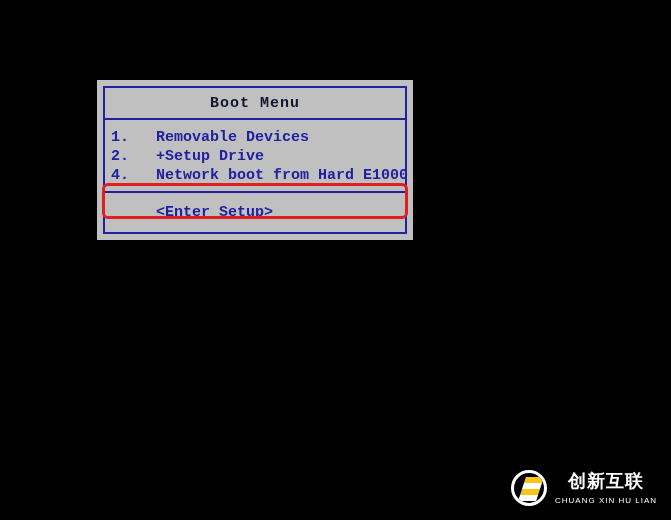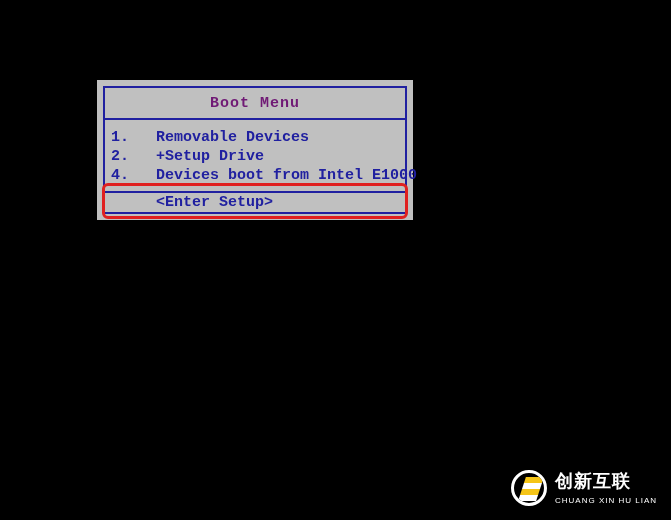--- a/index.html
+++ b/index.html
@@ -31,7 +31,7 @@
     text-align: center;
   }
   .menu-title {
-    color: #701a75;
+    color: #0f172a;
     font-weight: bold;
     font-size: 15px;
     letter-spacing: 1px;

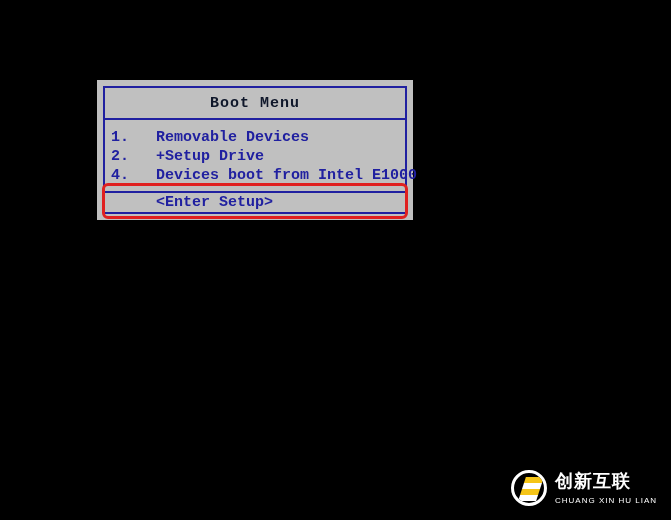--- a/index.html
+++ b/index.html
@@ -130,7 +130,7 @@
     <div class="menu-list-box">
       <div class="menu-item"><span>1.</span>   <span>Removable Devices</span></div>
       <div class="menu-item"><span>2.</span>   <span>+Setup Drive</span></div>
-      <div class="menu-item"><span>4.</span>   <span>Devices boot from Intel E1000</span></div>
+      <div class="menu-item"><span>4.</span>   <span>Network boot from Hard E1000</span></div>
     </div>
     <div class="menu-footer-box">
       <div class="footer-text">     <span>&lt;Enter Setup&gt;</span></div>

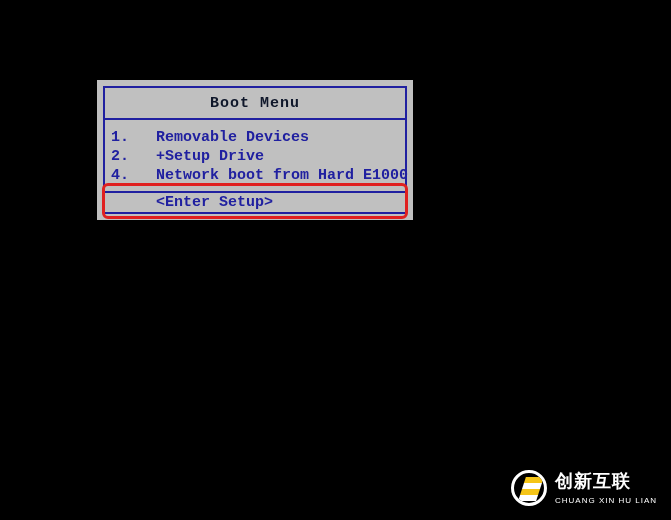--- a/index.html
+++ b/index.html
@@ -61,7 +61,7 @@
   .menu-footer-box {
     border: 2px solid #2020a0;
     border-top: none;
-    padding: 1px 6px;
+    padding: 11px 6px;
   }
   .footer-text {
     color: #2020a0;

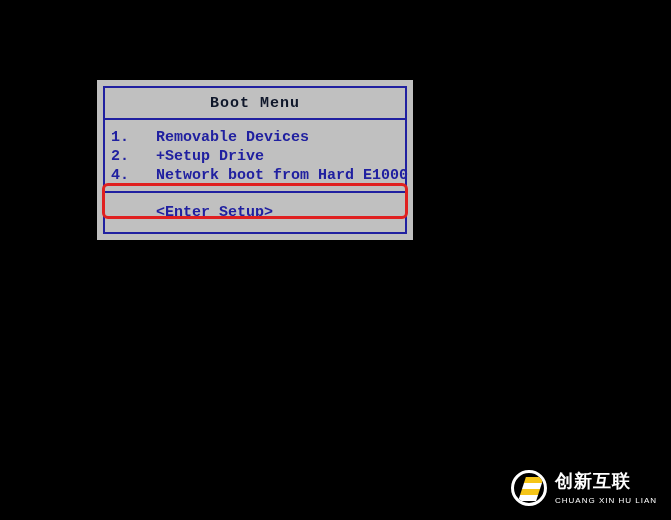--- a/index.html
+++ b/index.html
@@ -109,6 +109,7 @@
     font-weight: bold;
     font-size: 18px;
     letter-spacing: 1px;
+    text-align: center;
   }
   .wm-en {
     color: #fff;

